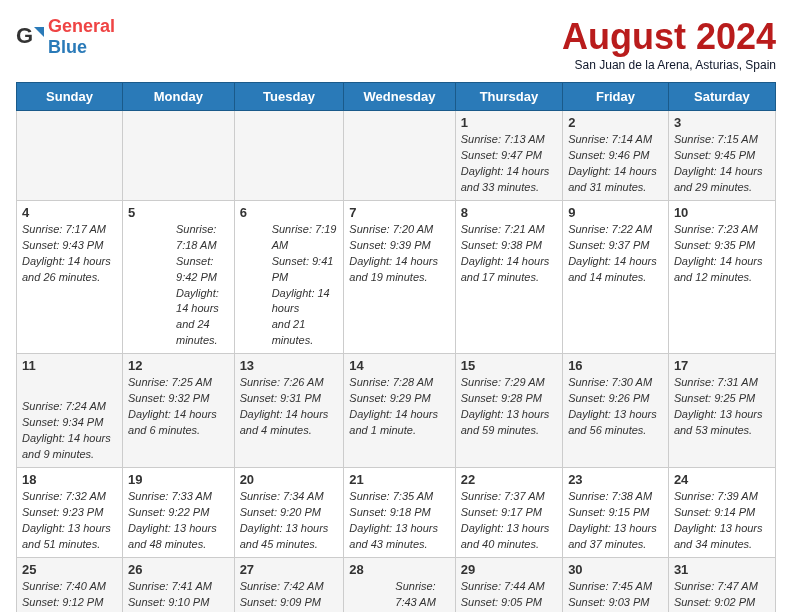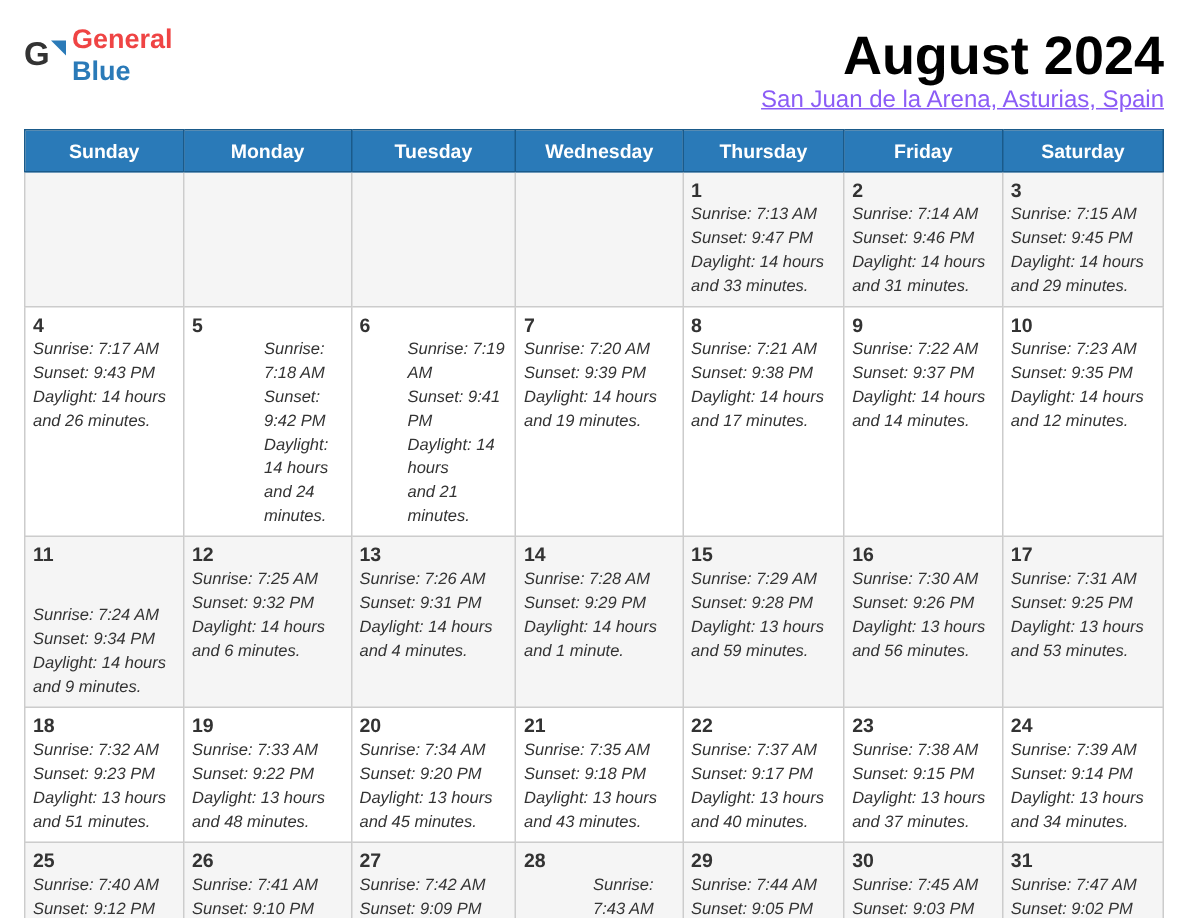--- a/index.html
+++ b/index.html
@@ -41,7 +41,7 @@
     .main-title {
       font-size: 36px;
       font-weight: bold;
-      color: #000000;
+      color: #b91c1c;
     }
     .subtitle {
       font-size: 16px;

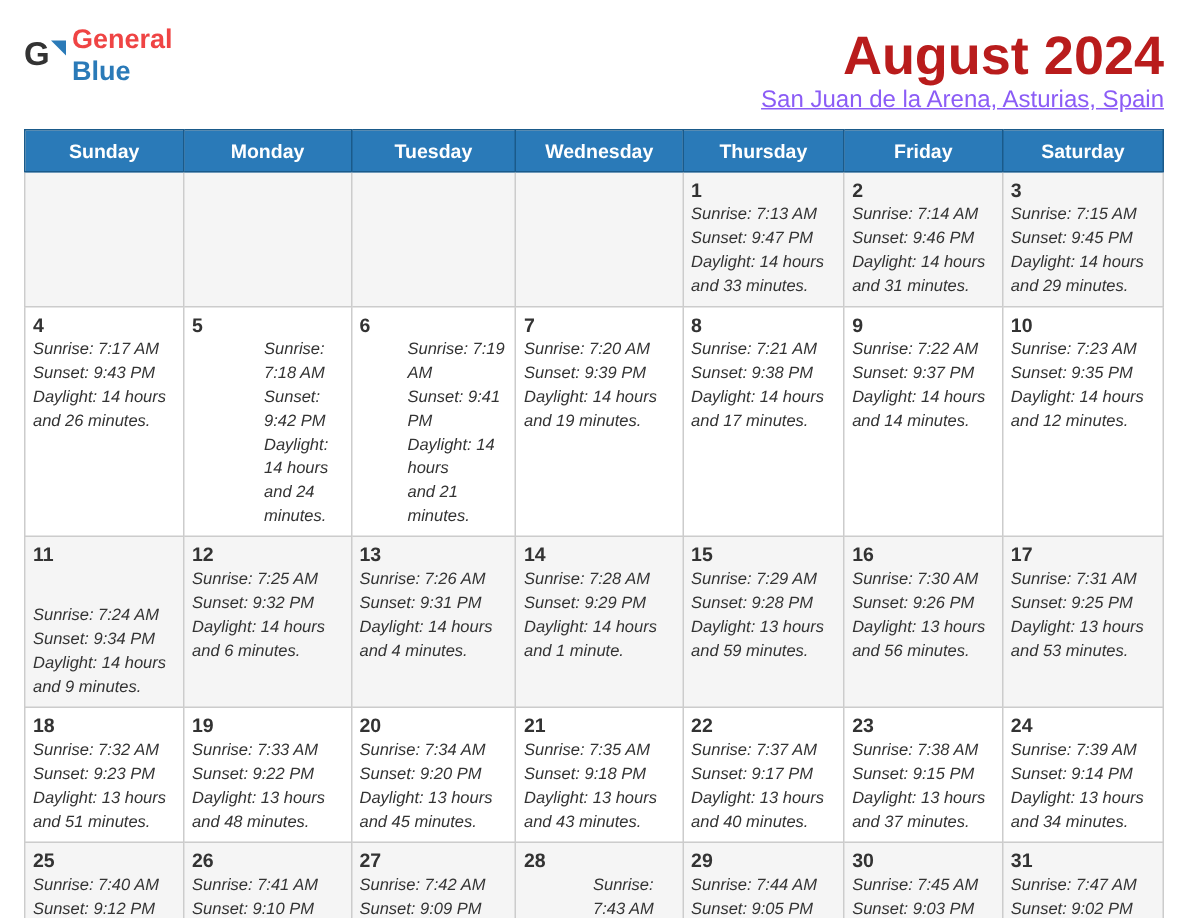--- a/index.html
+++ b/index.html
@@ -44,9 +44,8 @@
       color: #b91c1c;
     }
     .subtitle {
-      font-size: 16px;
-      color: #8b5cf6;
-      text-decoration: underline;
+      font-size: 12px;
+      color: #0f172a;
     }
     .calendar-table {
       width: 100%;

